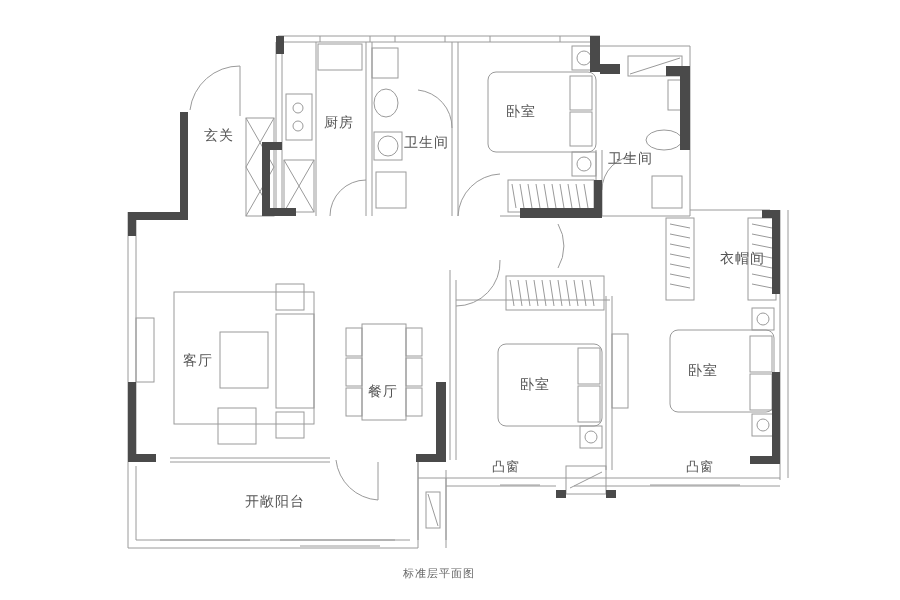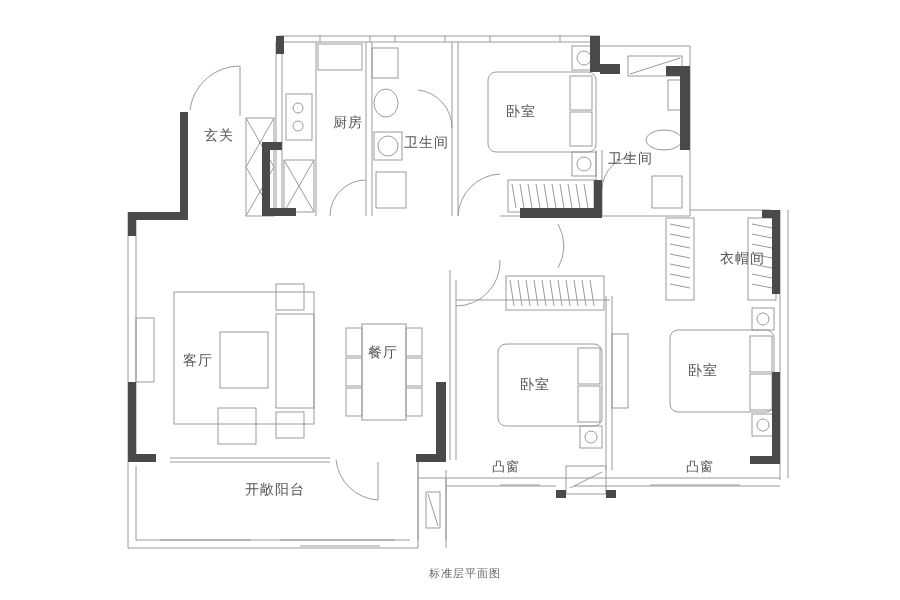--- a/index.html
+++ b/index.html
@@ -152,7 +152,7 @@
 </div>
 
 <div class="lbl" style="left:204px;top:127px;font-family:Liberation Serif, serif;">玄关</div>
-<div class="lbl" style="left:324px;top:114px;margin-left:9px;">厨房</div>
+<div class="lbl" style="left:324px;top:114px;">厨房</div>
 <div class="lbl" style="left:404px;top:134px;">卫生间</div>
 <div class="lbl" style="left:506px;top:103px;">卧室</div>
 <div class="lbl" style="left:608px;top:150px;">卫生间</div>

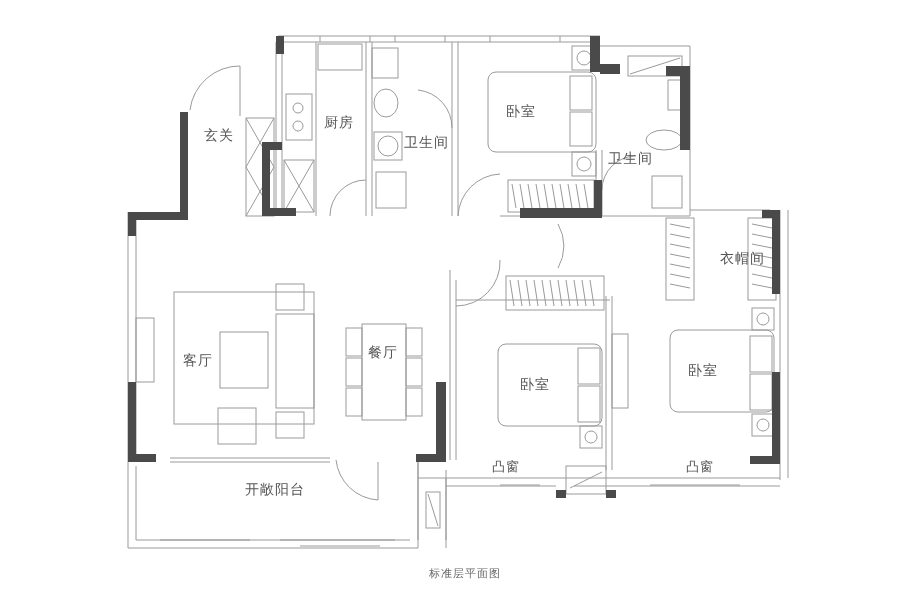--- a/index.html
+++ b/index.html
@@ -158,7 +158,7 @@
 <div class="lbl" style="left:608px;top:150px;">卫生间</div>
 <div class="lbl" style="left:720px;top:250px;">衣帽间</div>
 <div class="lbl" style="left:183px;top:352px;">客厅</div>
-<div class="lbl" style="left:368px;top:344px;">餐厅</div>
+<div class="lbl" style="left:368px;top:383px;">餐厅</div>
 <div class="lbl" style="left:520px;top:376px;">卧室</div>
 <div class="lbl" style="left:688px;top:362px;">卧室</div>
 <div class="lbl" style="left:492px;top:458px;font-size:13px;">凸窗</div>

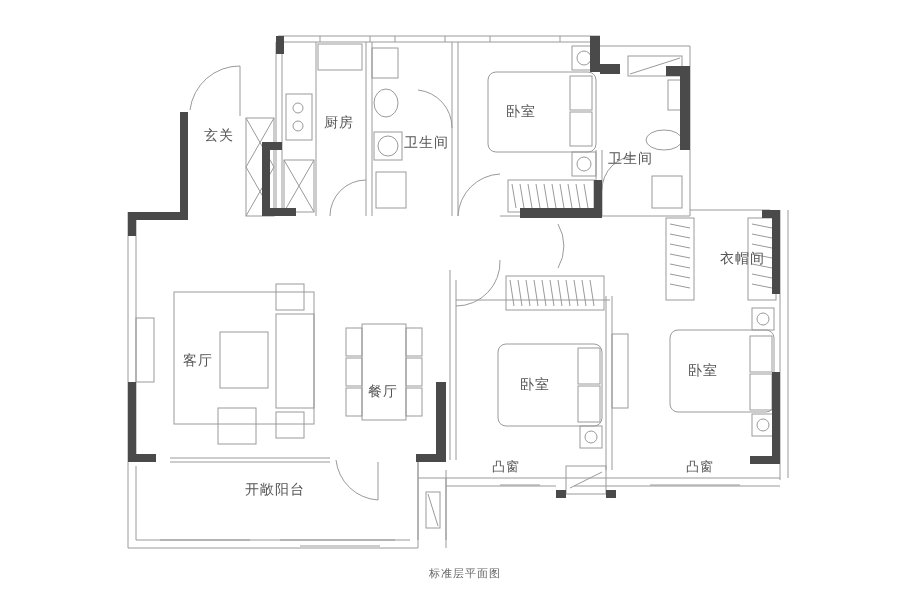--- a/index.html
+++ b/index.html
@@ -163,7 +163,7 @@
 <div class="lbl" style="left:688px;top:362px;">卧室</div>
 <div class="lbl" style="left:492px;top:458px;font-size:13px;">凸窗</div>
 <div class="lbl" style="left:686px;top:458px;font-size:13px;">凸窗</div>
-<div class="lbl" style="left:245px;top:481px;">开敞阳台</div>
+<div class="lbl" style="left:245px;top:493px;">开敞阳台</div>
 <div class="cap" style="left:429px;top:566px;">标准层平面图</div>
 
 </body></html>

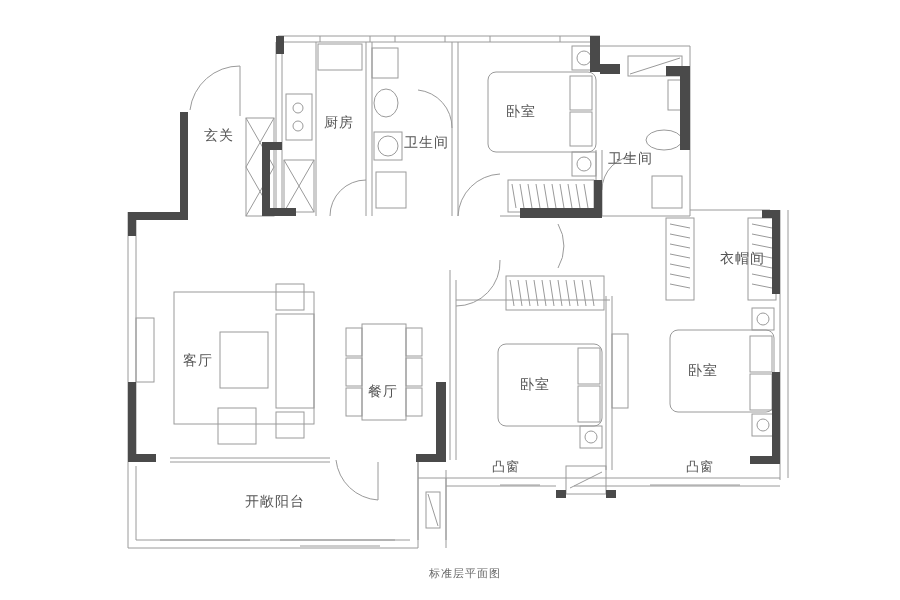--- a/index.html
+++ b/index.html
@@ -164,6 +164,6 @@
 <div class="lbl" style="left:492px;top:458px;font-size:13px;">凸窗</div>
 <div class="lbl" style="left:686px;top:458px;font-size:13px;">凸窗</div>
 <div class="lbl" style="left:245px;top:493px;">开敞阳台</div>
-<div class="cap" style="left:429px;top:566px;">标准层平面图</div>
+<div class="cap" style="left:403px;top:566px;">标准层平面图</div>
 
 </body></html>

